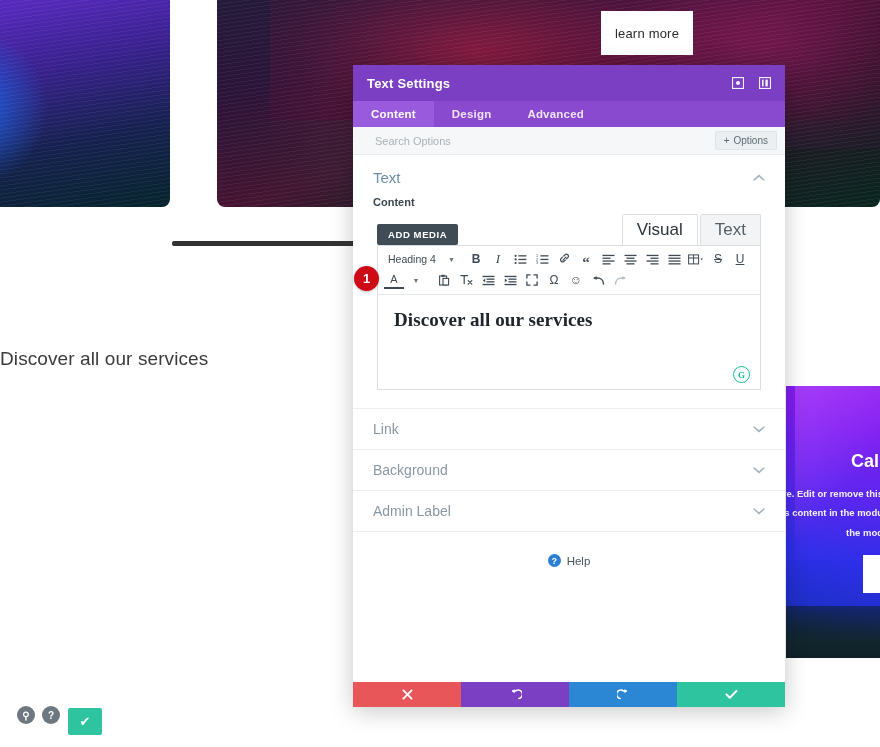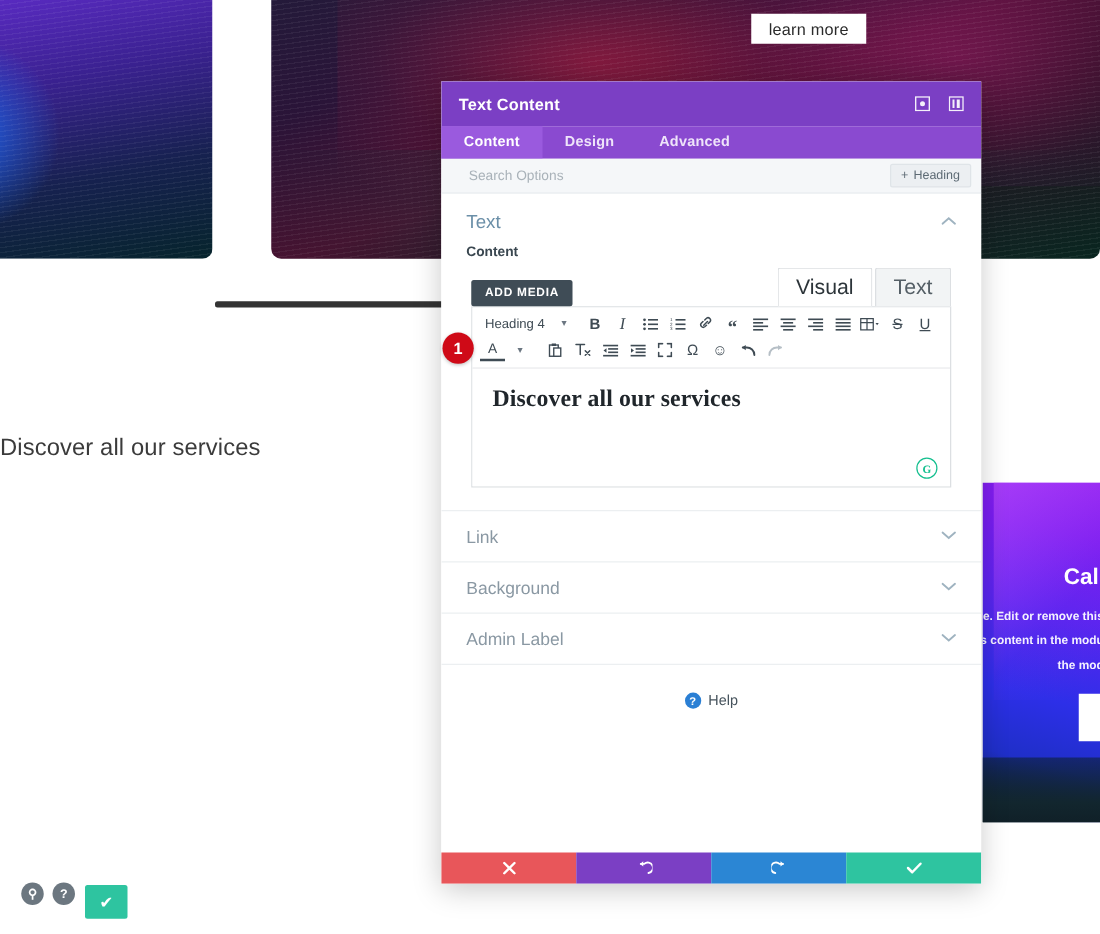--- a/index.html
+++ b/index.html
@@ -55,7 +55,7 @@
 
   .learn-more-btn {
     position: absolute; left: 601px; top: 11px;
-    width: 92px; height: 24px;
+    width: 92px; height: 44px;
     background: #ffffff;
     display: flex; align-items: center; justify-content: center;
     font-size: 13px; color: #2b2b2b; letter-spacing: .2px;

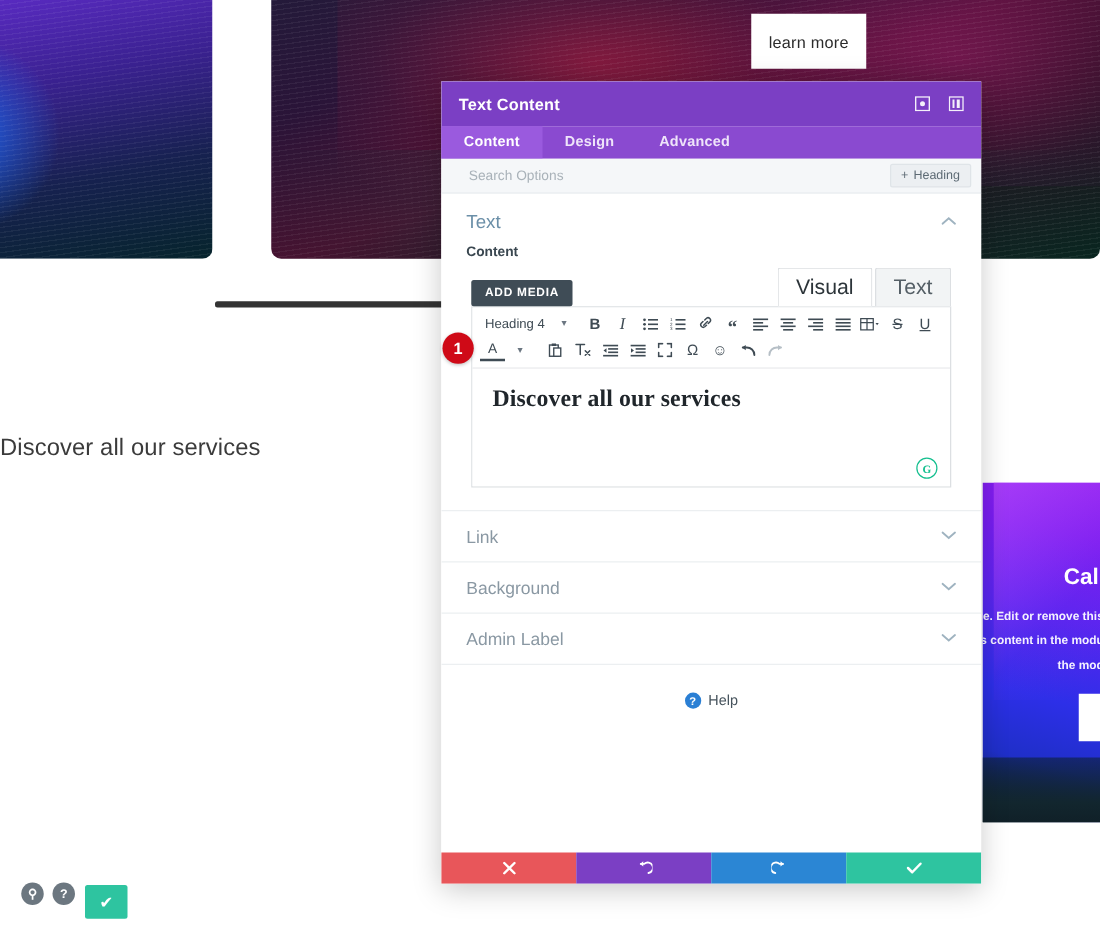--- a/index.html
+++ b/index.html
@@ -313,7 +313,7 @@
   <div class="modal">
 
     <div class="modal-header">
-      <div class="modal-title">Text Content</div>
+      <div class="modal-title">Text Settings</div>
       <div class="hdr-icons">
         <div class="hdr-icon">
           <svg width="12" height="12" viewBox="0 0 12 12" aria-hidden="true">

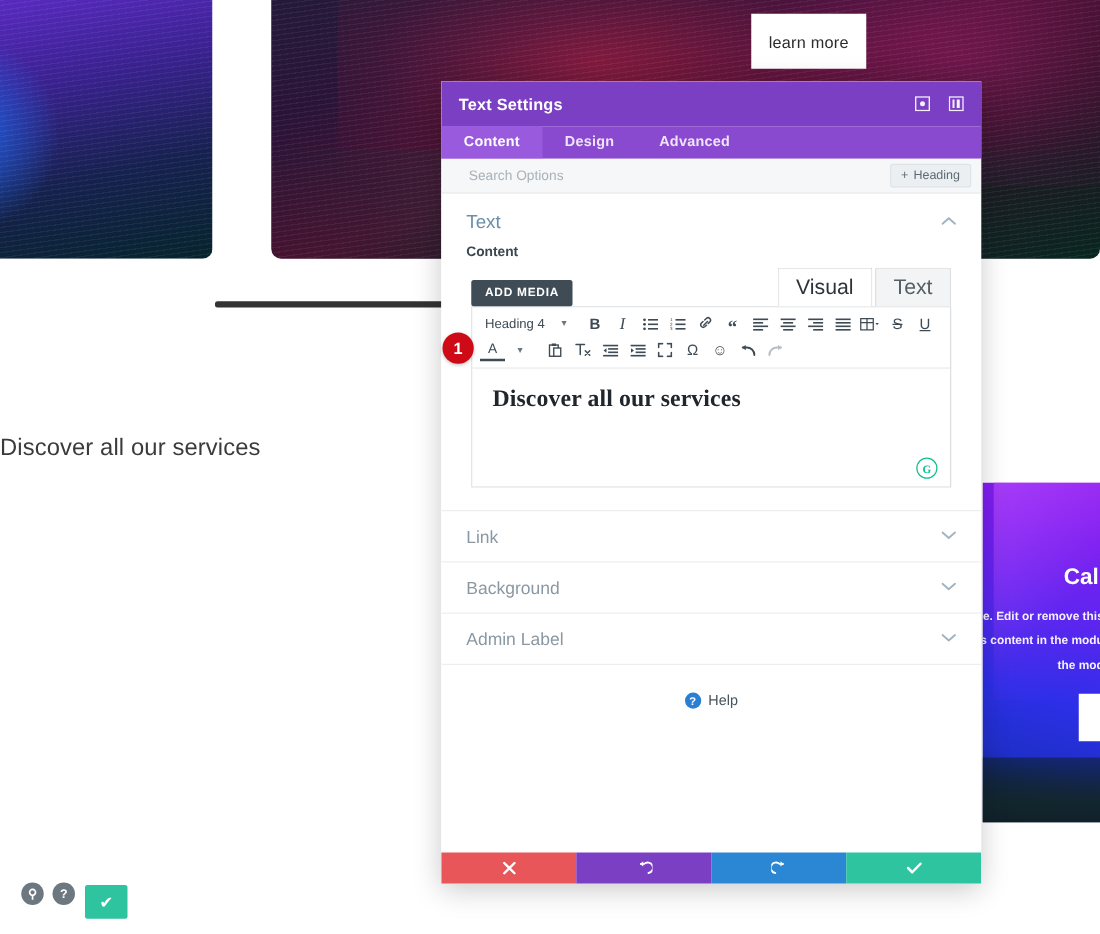--- a/index.html
+++ b/index.html
@@ -341,7 +341,7 @@
       <input class="search-input" type="text" placeholder="Search Options" style="">
       <button class="filter-btn">
         <span>+</span>
-        <span>Heading</span>
+        <span>Options</span>
       </button>
     </div>
 

